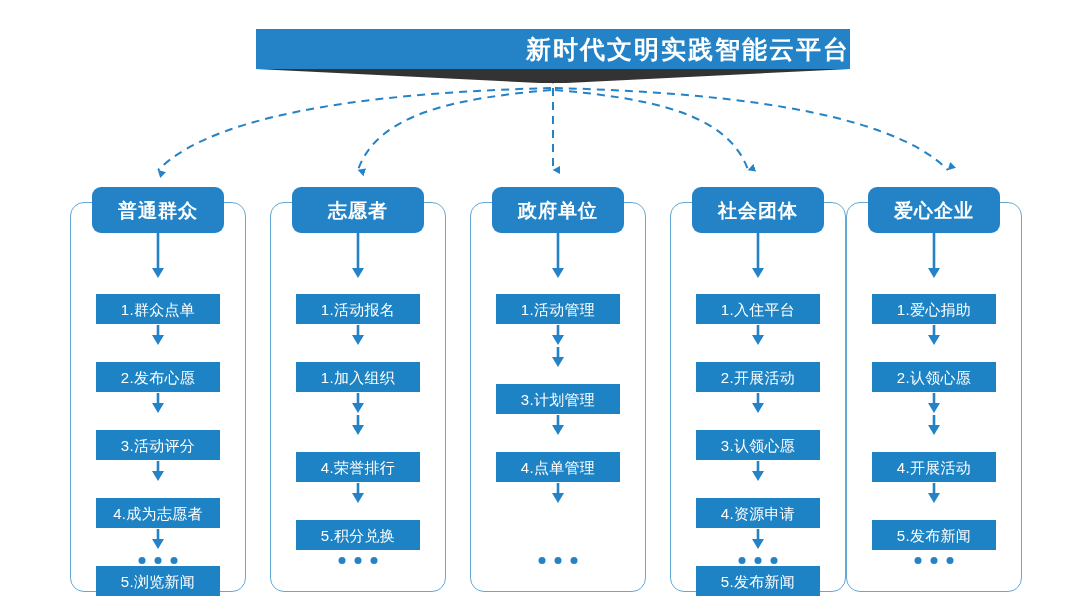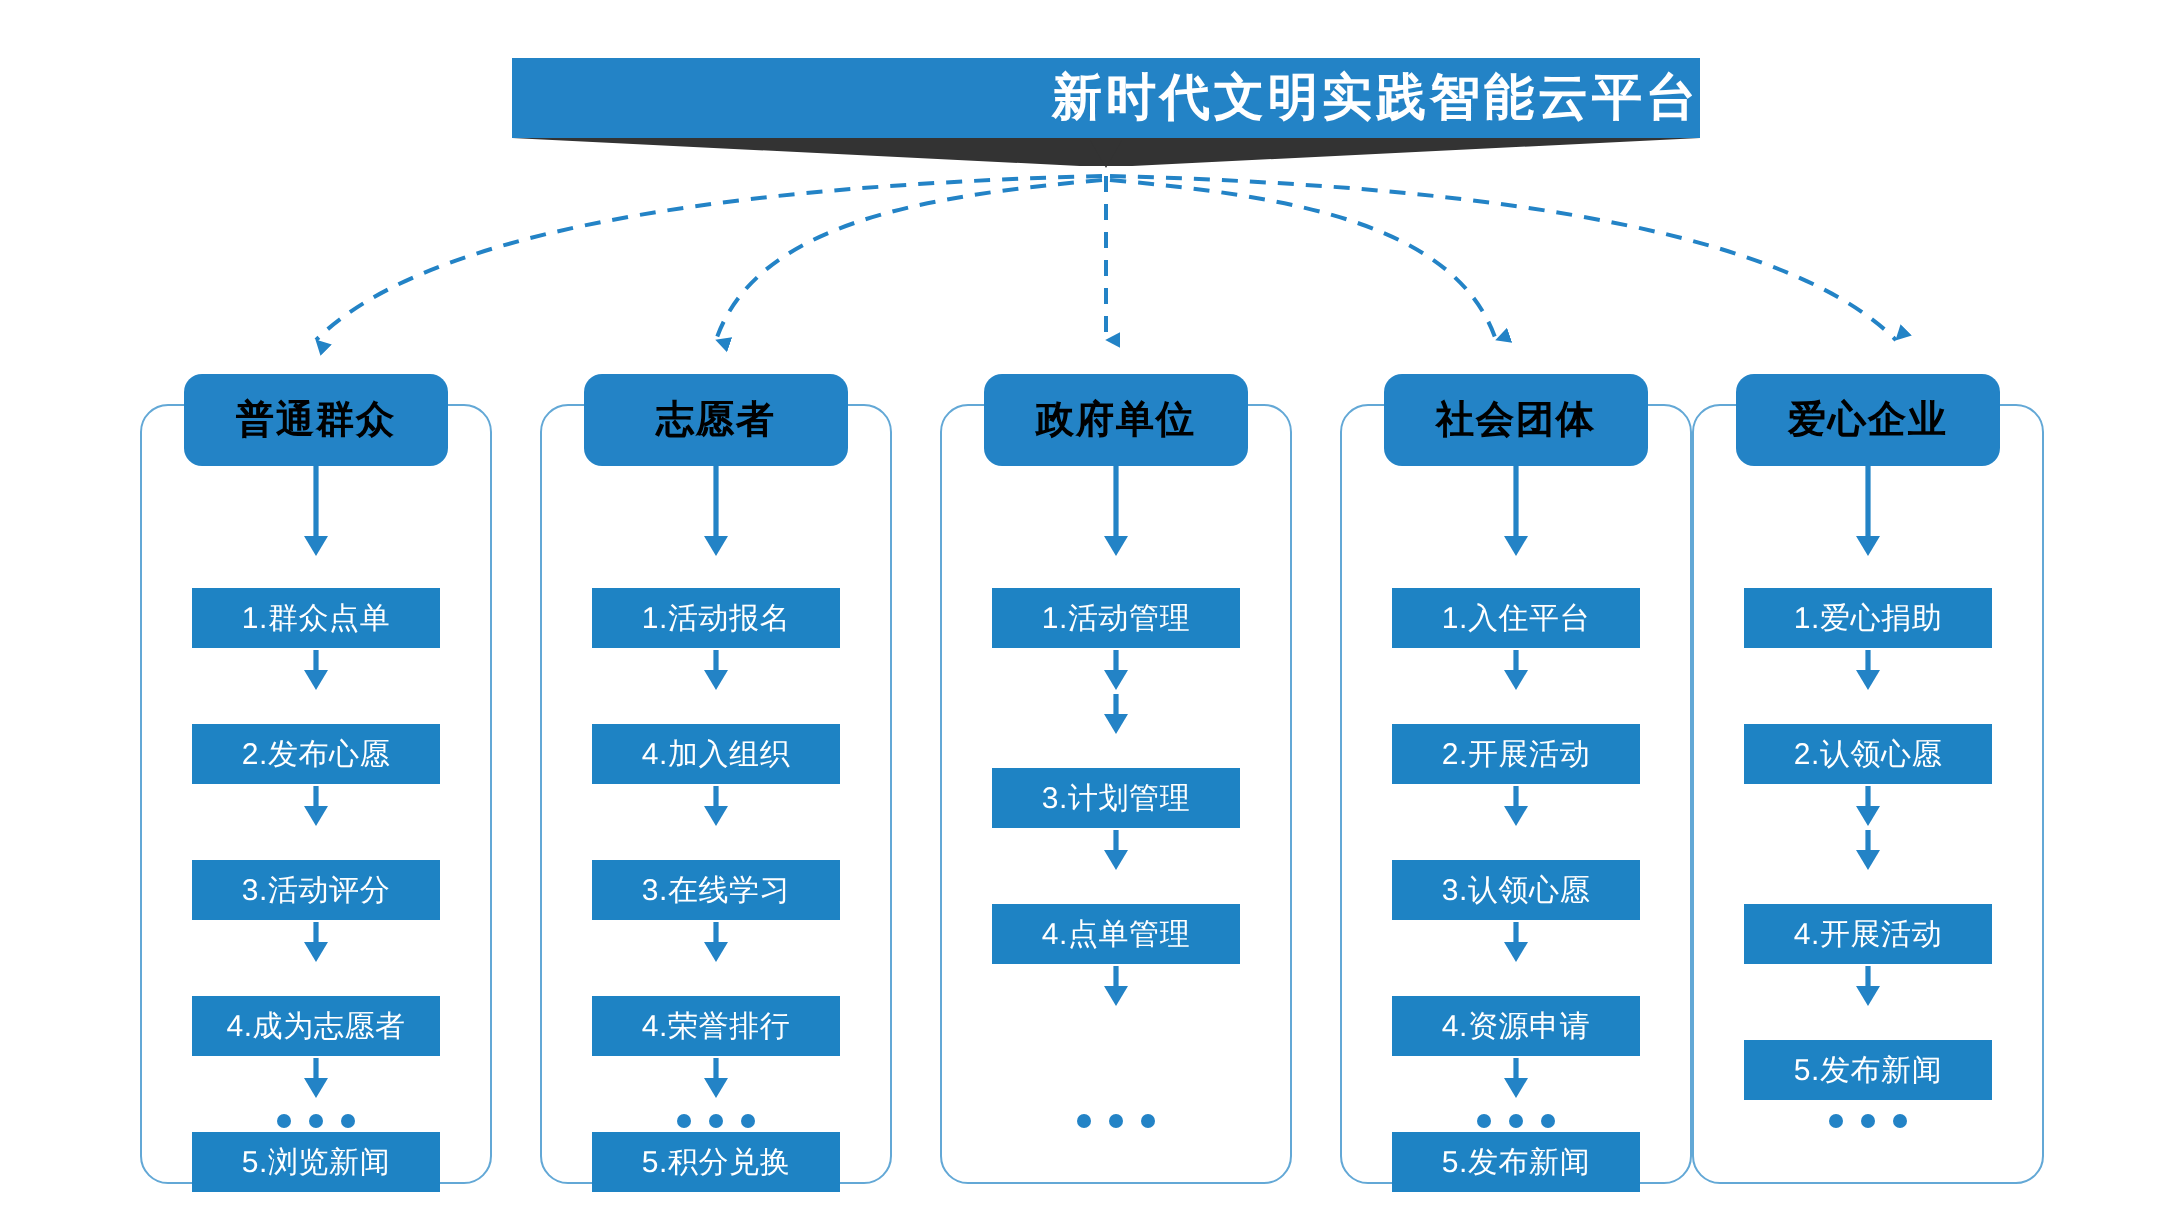--- a/index.html
+++ b/index.html
@@ -108,7 +108,7 @@
     z-index: 4;
   }
   .col-header .hdr-text {
-    color: #000000;
+    color: #ffffff;
     font-size: 19px;
     font-weight: bold;
     letter-spacing: 1px;

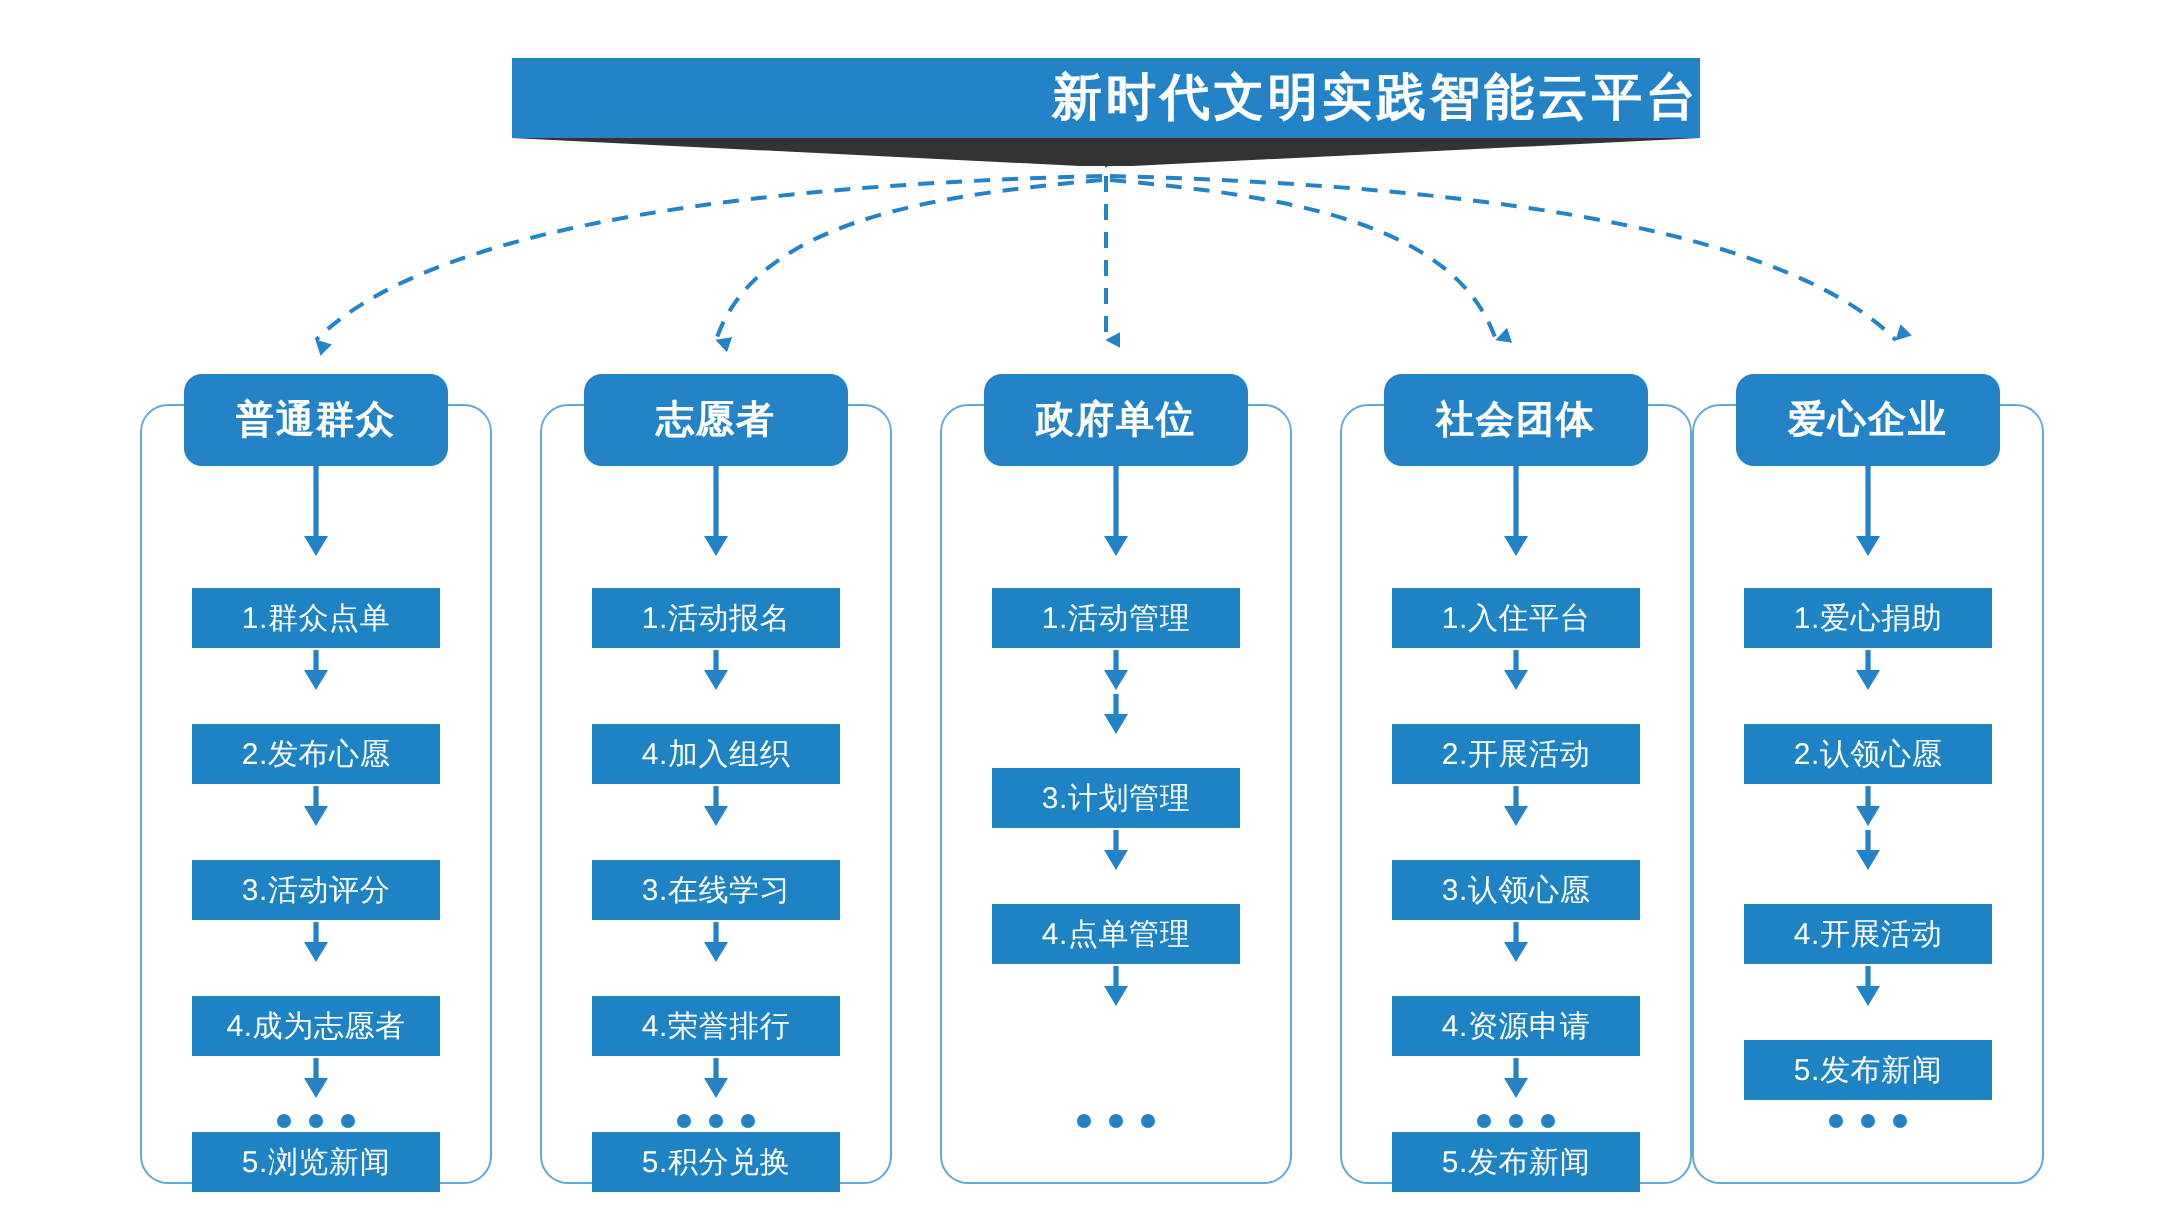--- a/index.html
+++ b/index.html
@@ -266,7 +266,7 @@
         <path d="M7,1 L7,12" stroke="#2383c6" stroke-width="2.6" fill="none"></path>
         <path d="M1,11 L13,11 L7,21 Z" fill="#2383c6"></path>
       </svg>
-      <div class="item-box">4.加入组织</div>
+      <div class="item-box">1.加入组织</div>
       <svg class="item-arrow" viewBox="0 0 14 22">
         <path d="M7,1 L7,12" stroke="#2383c6" stroke-width="2.6" fill="none"></path>
         <path d="M1,11 L13,11 L7,21 Z" fill="#2383c6"></path>

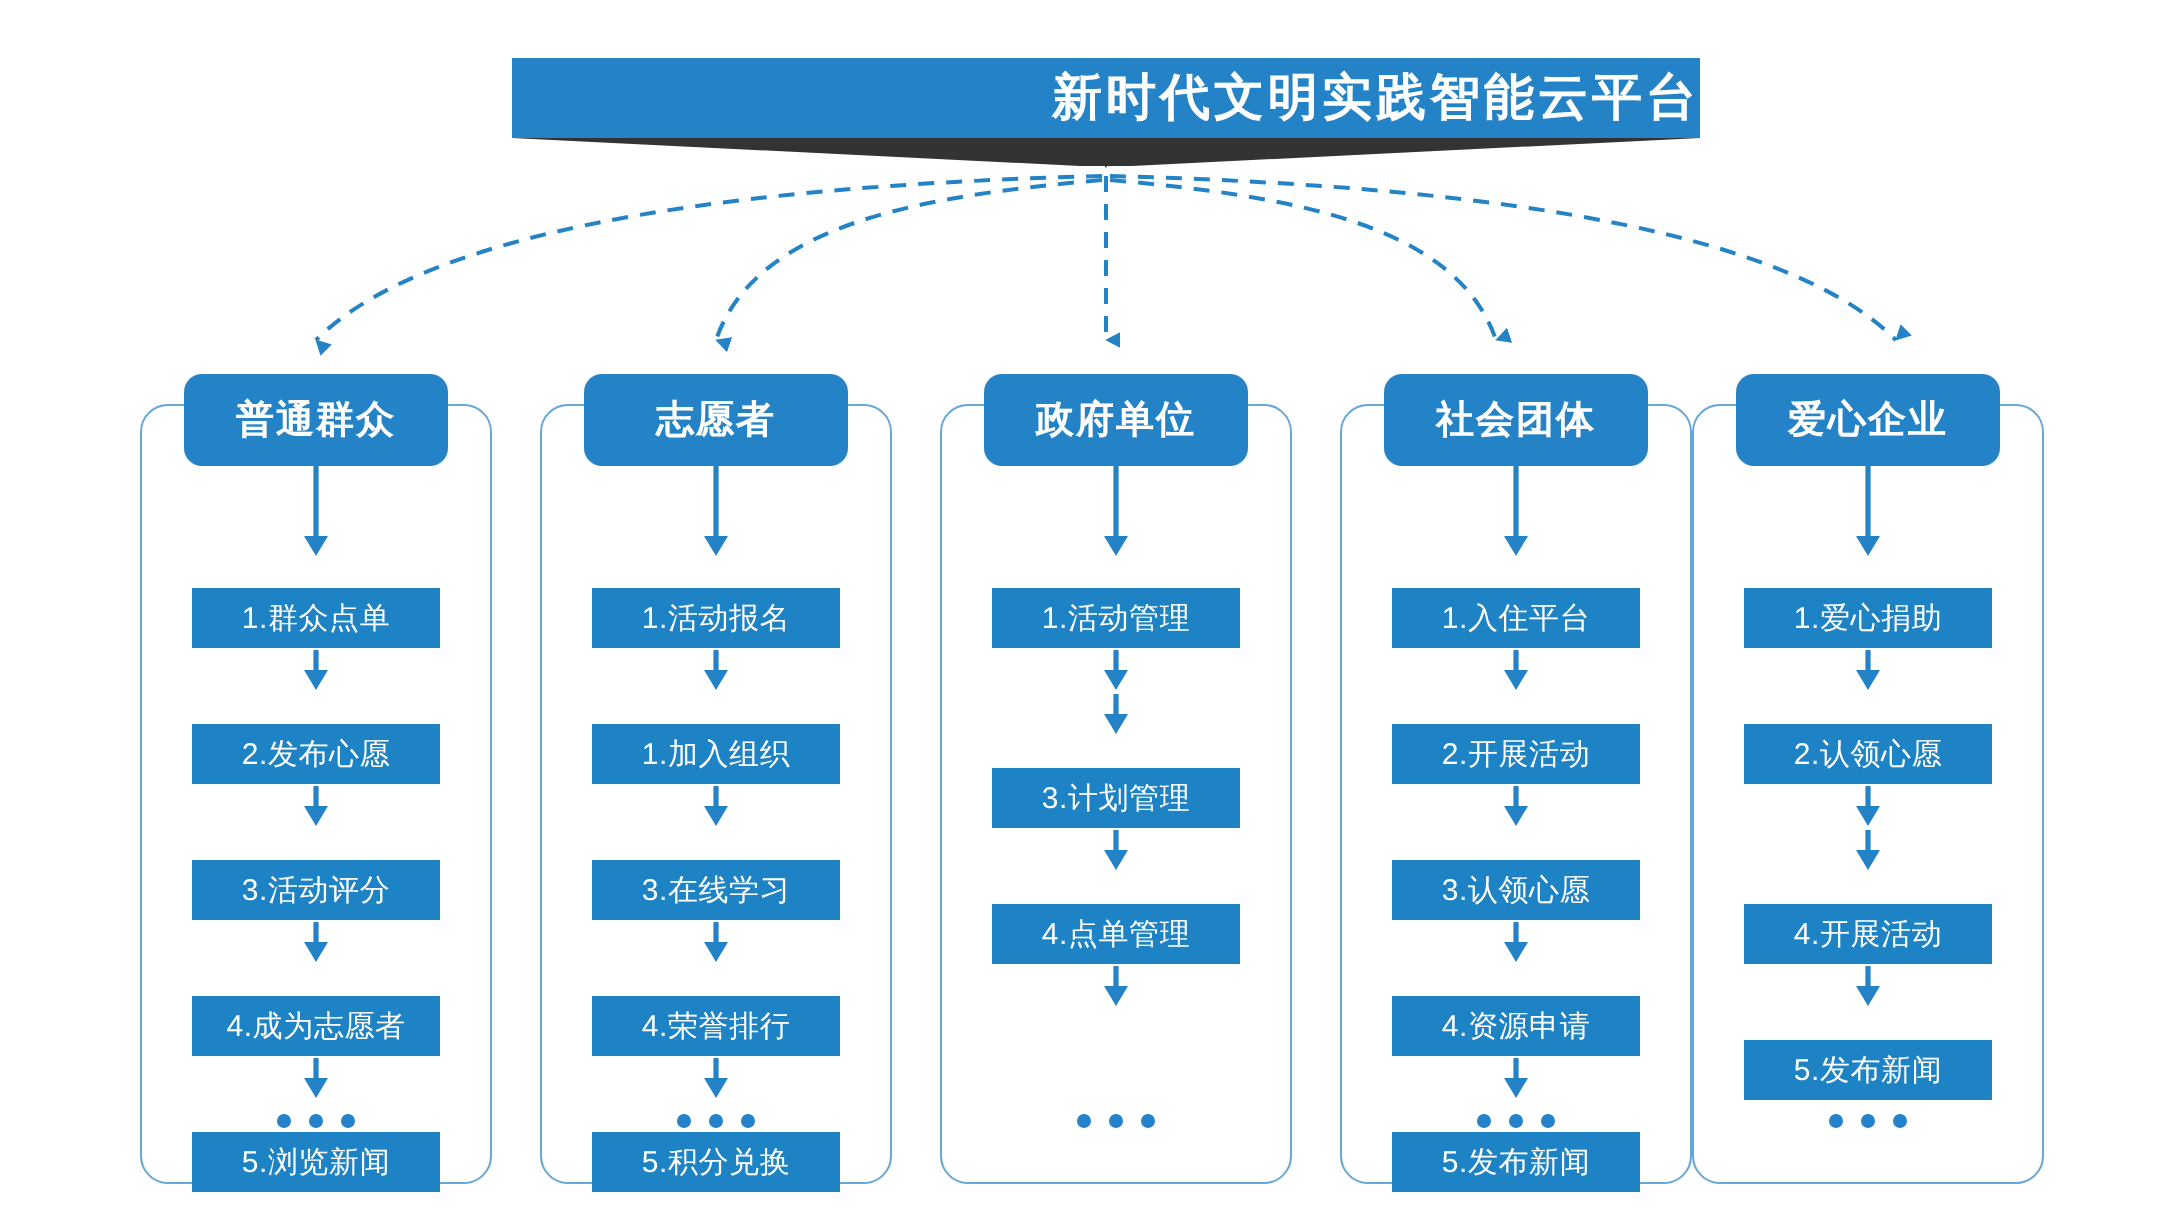--- a/index.html
+++ b/index.html
@@ -271,7 +271,6 @@
         <path d="M7,1 L7,12" stroke="#2383c6" stroke-width="2.6" fill="none"></path>
         <path d="M1,11 L13,11 L7,21 Z" fill="#2383c6"></path>
       </svg>
-      <div class="item-box">3.在线学习</div>
       <svg class="item-arrow" viewBox="0 0 14 22">
         <path d="M7,1 L7,12" stroke="#2383c6" stroke-width="2.6" fill="none"></path>
         <path d="M1,11 L13,11 L7,21 Z" fill="#2383c6"></path>

